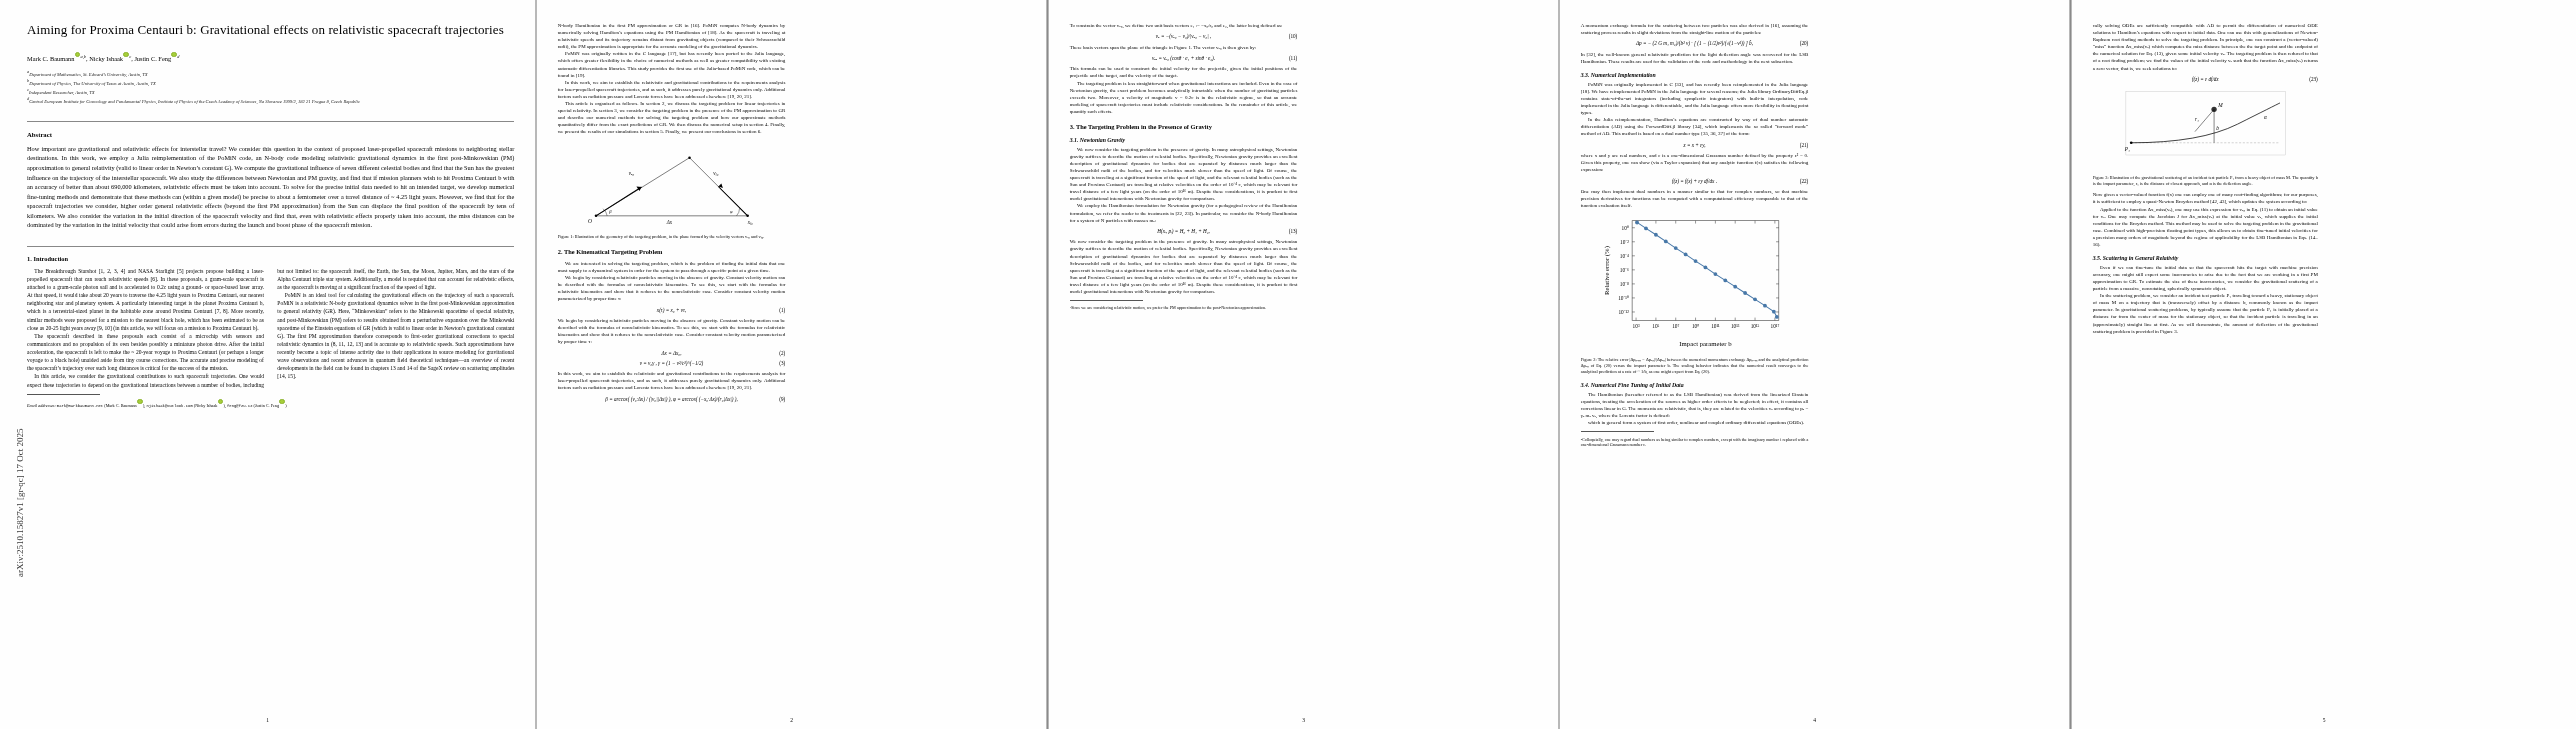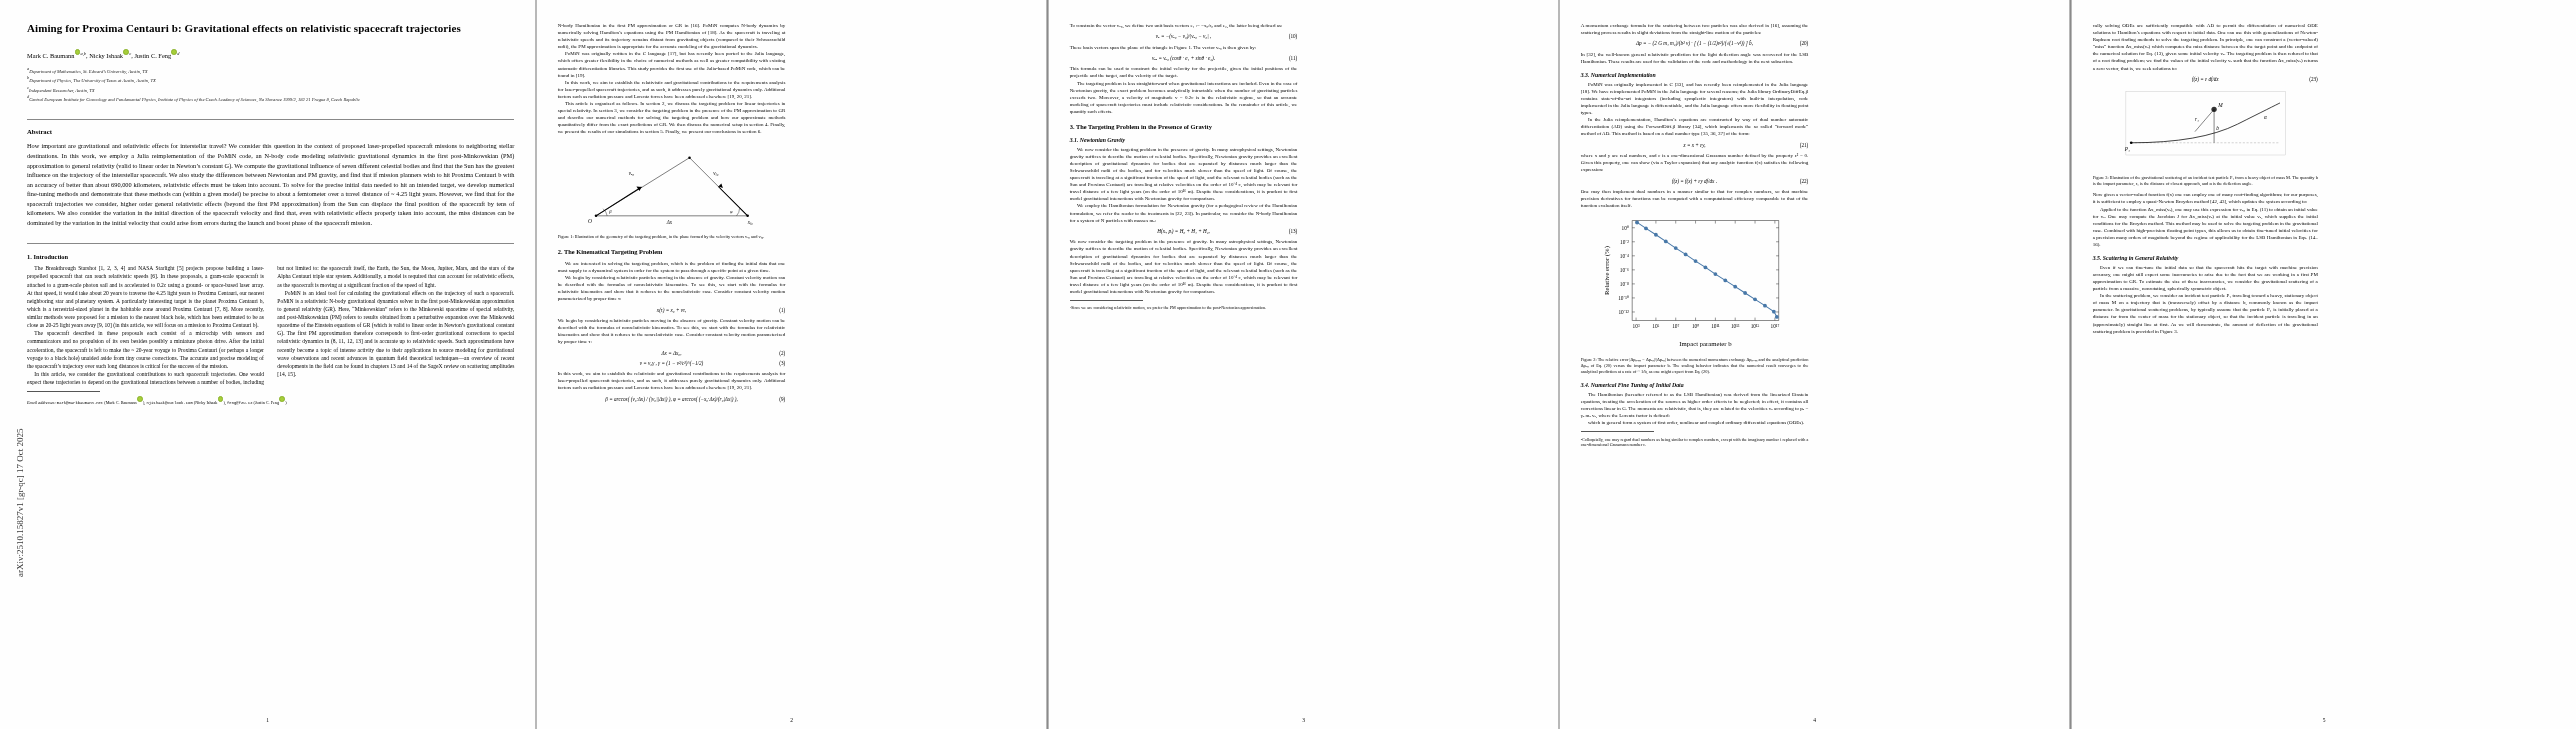--- a/index.html
+++ b/index.html
@@ -17,7 +17,7 @@
   .p1 .pad{left:27px;right:20.7px;}
 
   
-  .title{font-size:11px;line-height:1.25;letter-spacing:0.1px;margin:0 0 13.4px 0;font-weight:700;}
+  .title{font-size:13px;line-height:1.25;letter-spacing:0.1px;margin:0 0 13.4px 0;font-weight:400;}
   .authors{font-size:6.4px;margin:0 0 7.3px 0;}
   .orc{display:inline-block;width:3.6px;height:3.6px;border-radius:50%;background:#a6ce39;border:0.6px solid #8ab22c;vertical-align:super;margin:0 0.3px;}
   .sup{font-size:4.3px;vertical-align:super;font-style:italic;}

